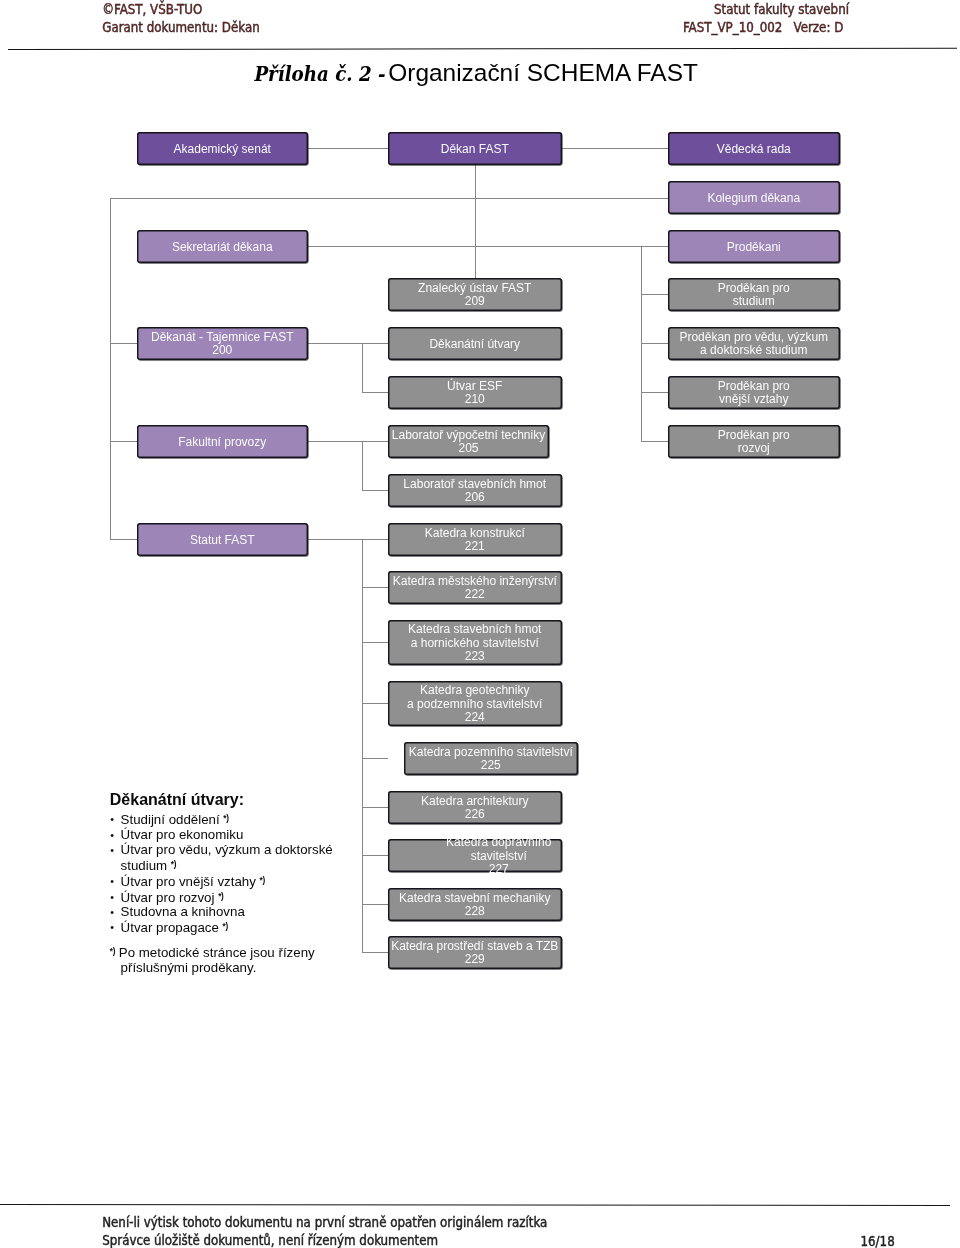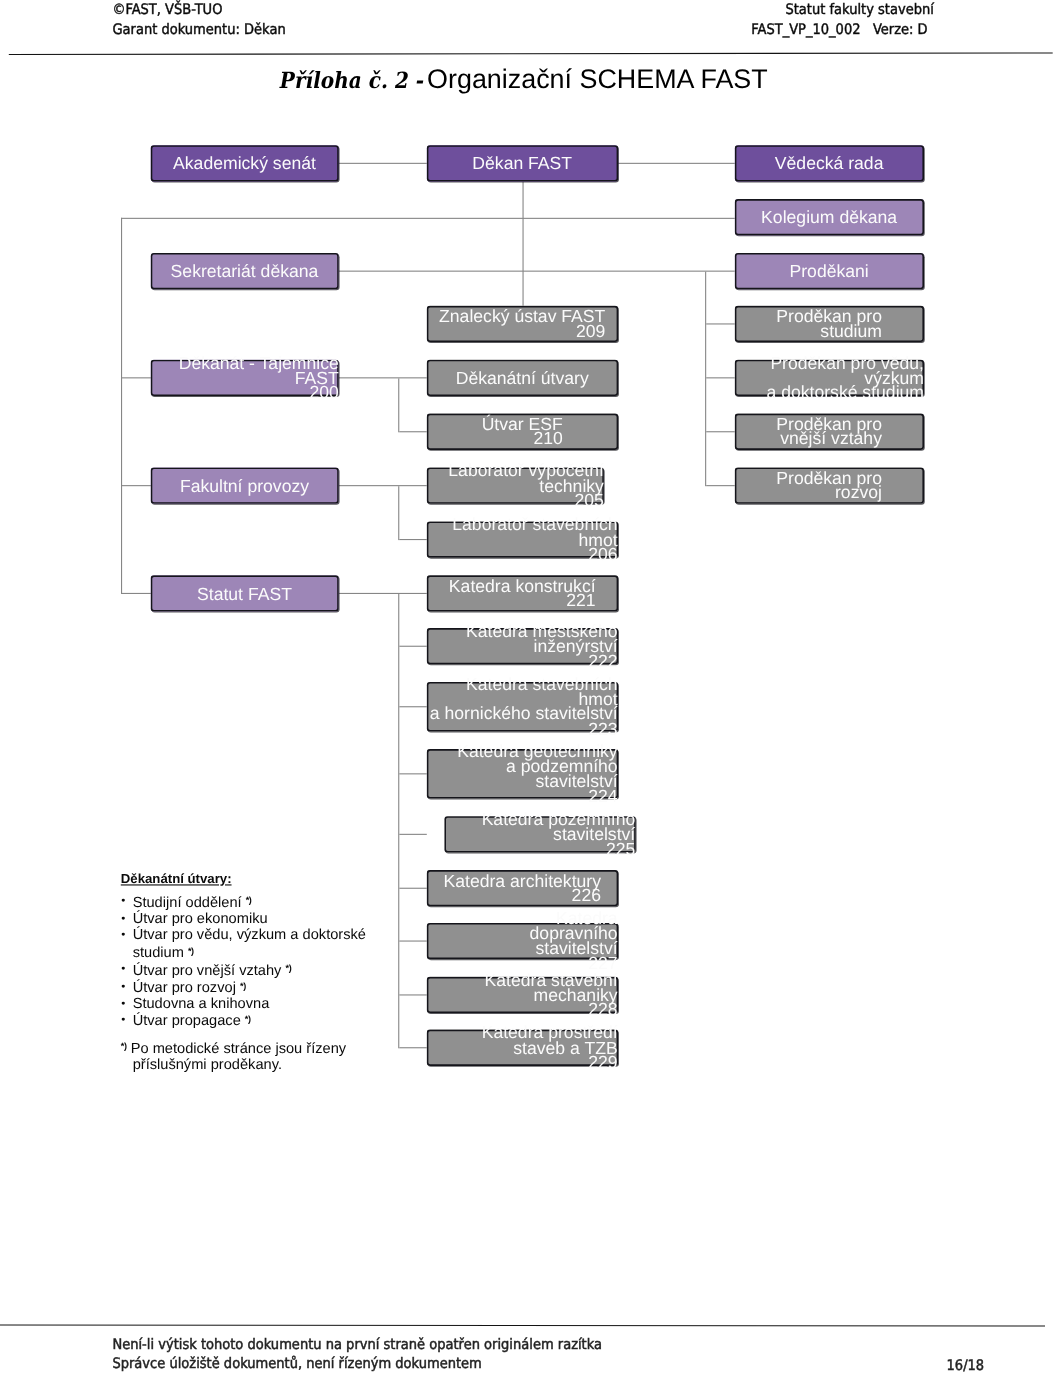--- a/index.html
+++ b/index.html
@@ -12,7 +12,7 @@
   
   .hdr{position:absolute;font-family:"DejaVu Sans",sans-serif;font-stretch:condensed;
        font-size:13.2px;font-weight:400;-webkit-text-stroke:0.42px #232323;
-       white-space:pre;color:#000000;line-height:1;}
+       white-space:pre;color:#7f1d1d;line-height:1;}
   .hdr-l1{left:102.2px;top:3.0px;}
   .hdr-l2{left:102.2px;top:20.8px;}
   .hdr-r1{left:714px;top:3.0px;}

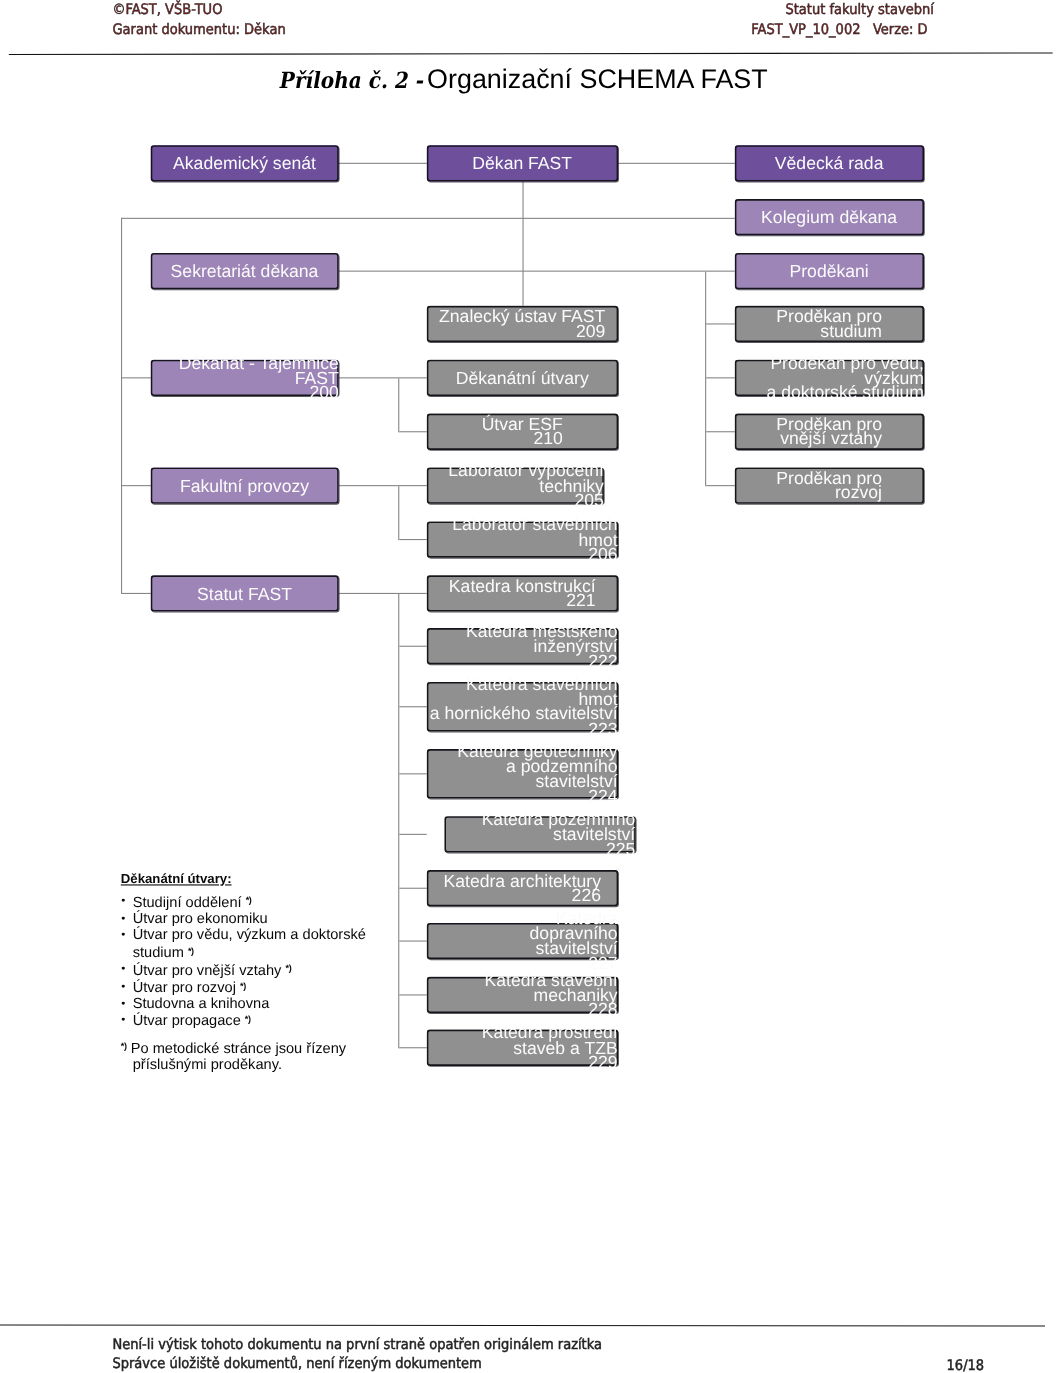--- a/index.html
+++ b/index.html
@@ -29,8 +29,8 @@
   #chart{position:absolute;left:0;top:0;width:960px;height:1248px;}
   .node{position:absolute;box-sizing:border-box;
         border-radius:3px;color:#fbfbfb;display:flex;align-items:center;
-        justify-content:center;text-align:right;line-height:13.4px;
-        font-size:16px;font-family:"Liberation Sans",sans-serif;}
+        justify-content:center;text-align:center;line-height:13.4px;
+        font-size:12px;font-family:"Liberation Sans",sans-serif;}
   .node > div{position:relative;top:0.8px;}
   .ln{position:absolute;}
   .lnh{height:1.3px;}

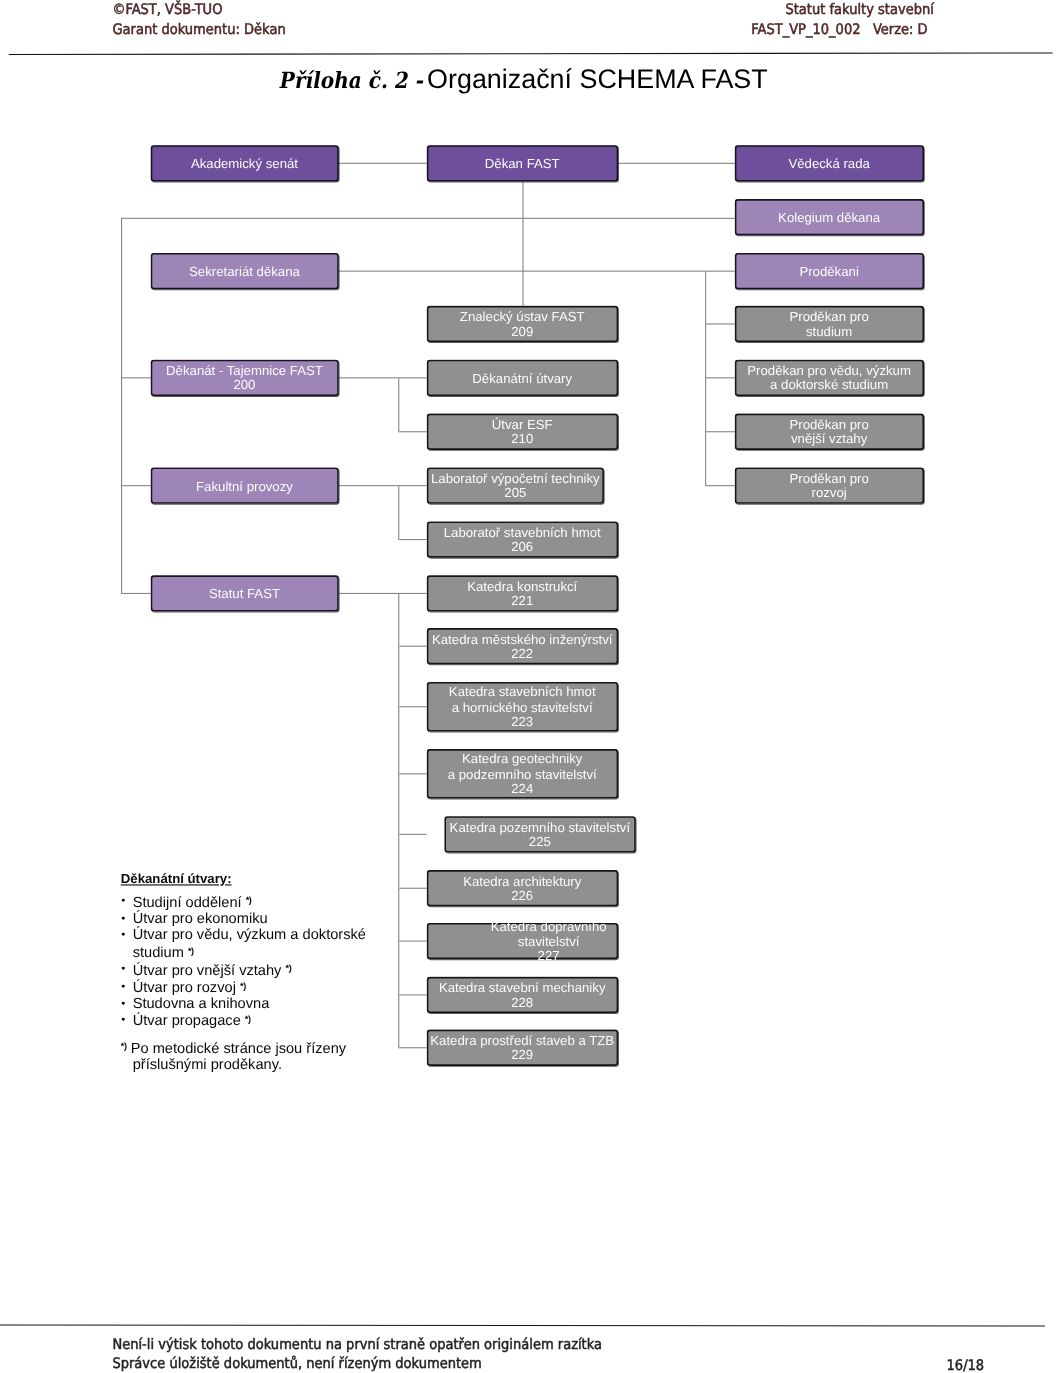--- a/index.html
+++ b/index.html
@@ -39,7 +39,7 @@
   
   .legend{position:absolute;left:109.8px;top:793.2px;width:245px;
           font-family:"Liberation Sans",sans-serif;font-size:13.3px;color:#0a0a0a;}
-  .legend .lt{font-weight:700;font-size:12px;line-height:13.2px;margin-bottom:6.0px;text-decoration:underline;}
+  .legend .lt{font-weight:700;font-size:16px;line-height:13.2px;margin-bottom:6.0px;}
   .legend ul{list-style:none;margin:0;padding:0;}
   .legend li{position:relative;padding-left:10.8px;line-height:14.78px;}
   .legend li:before{content:"\2022";position:absolute;left:0.4px;top:0;font-size:10.5px;line-height:14.78px;}

